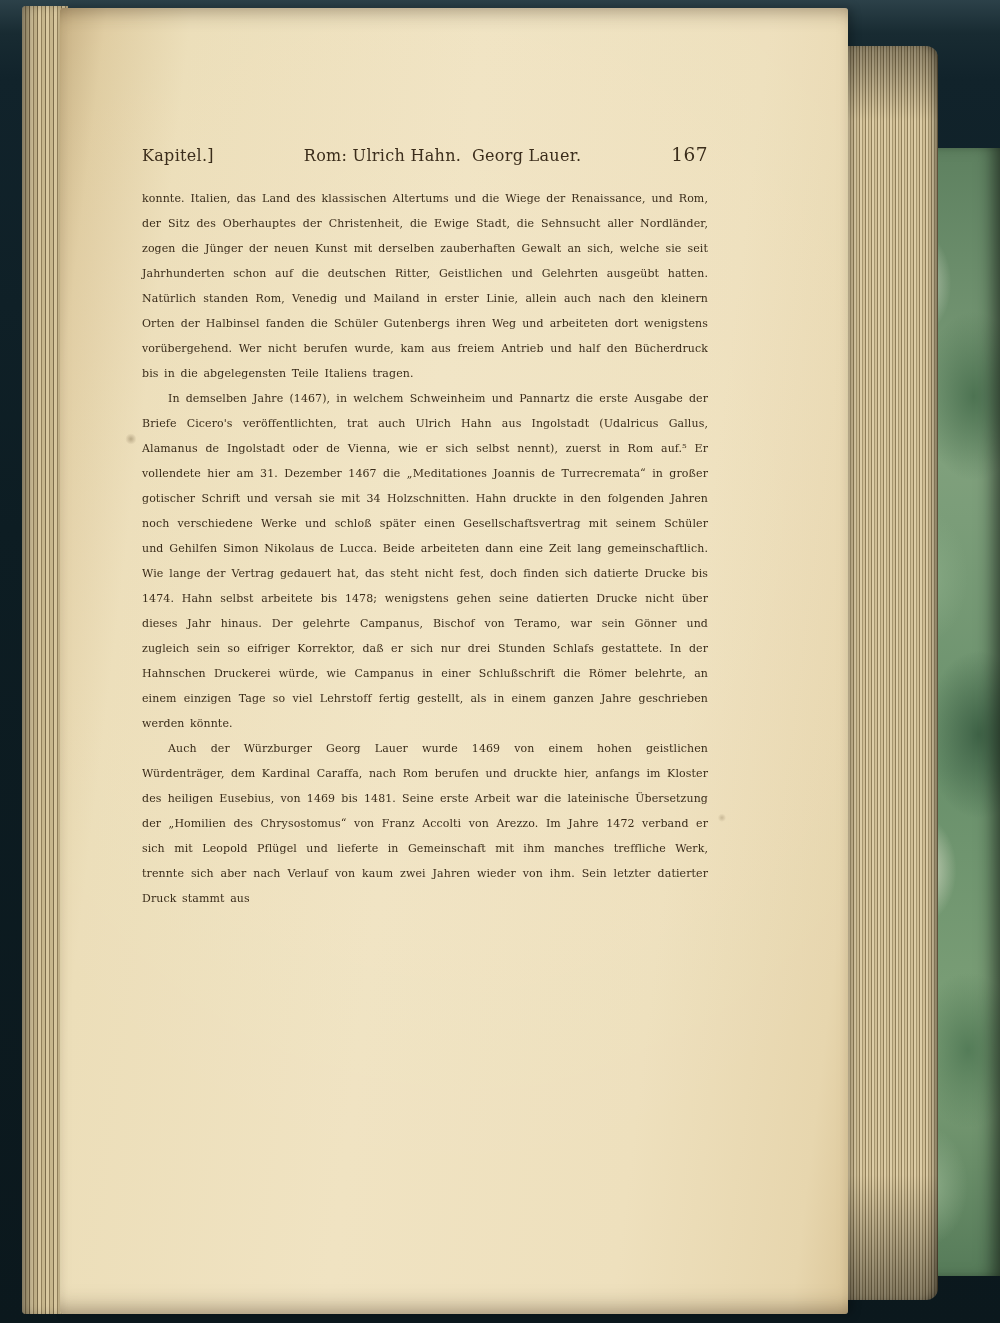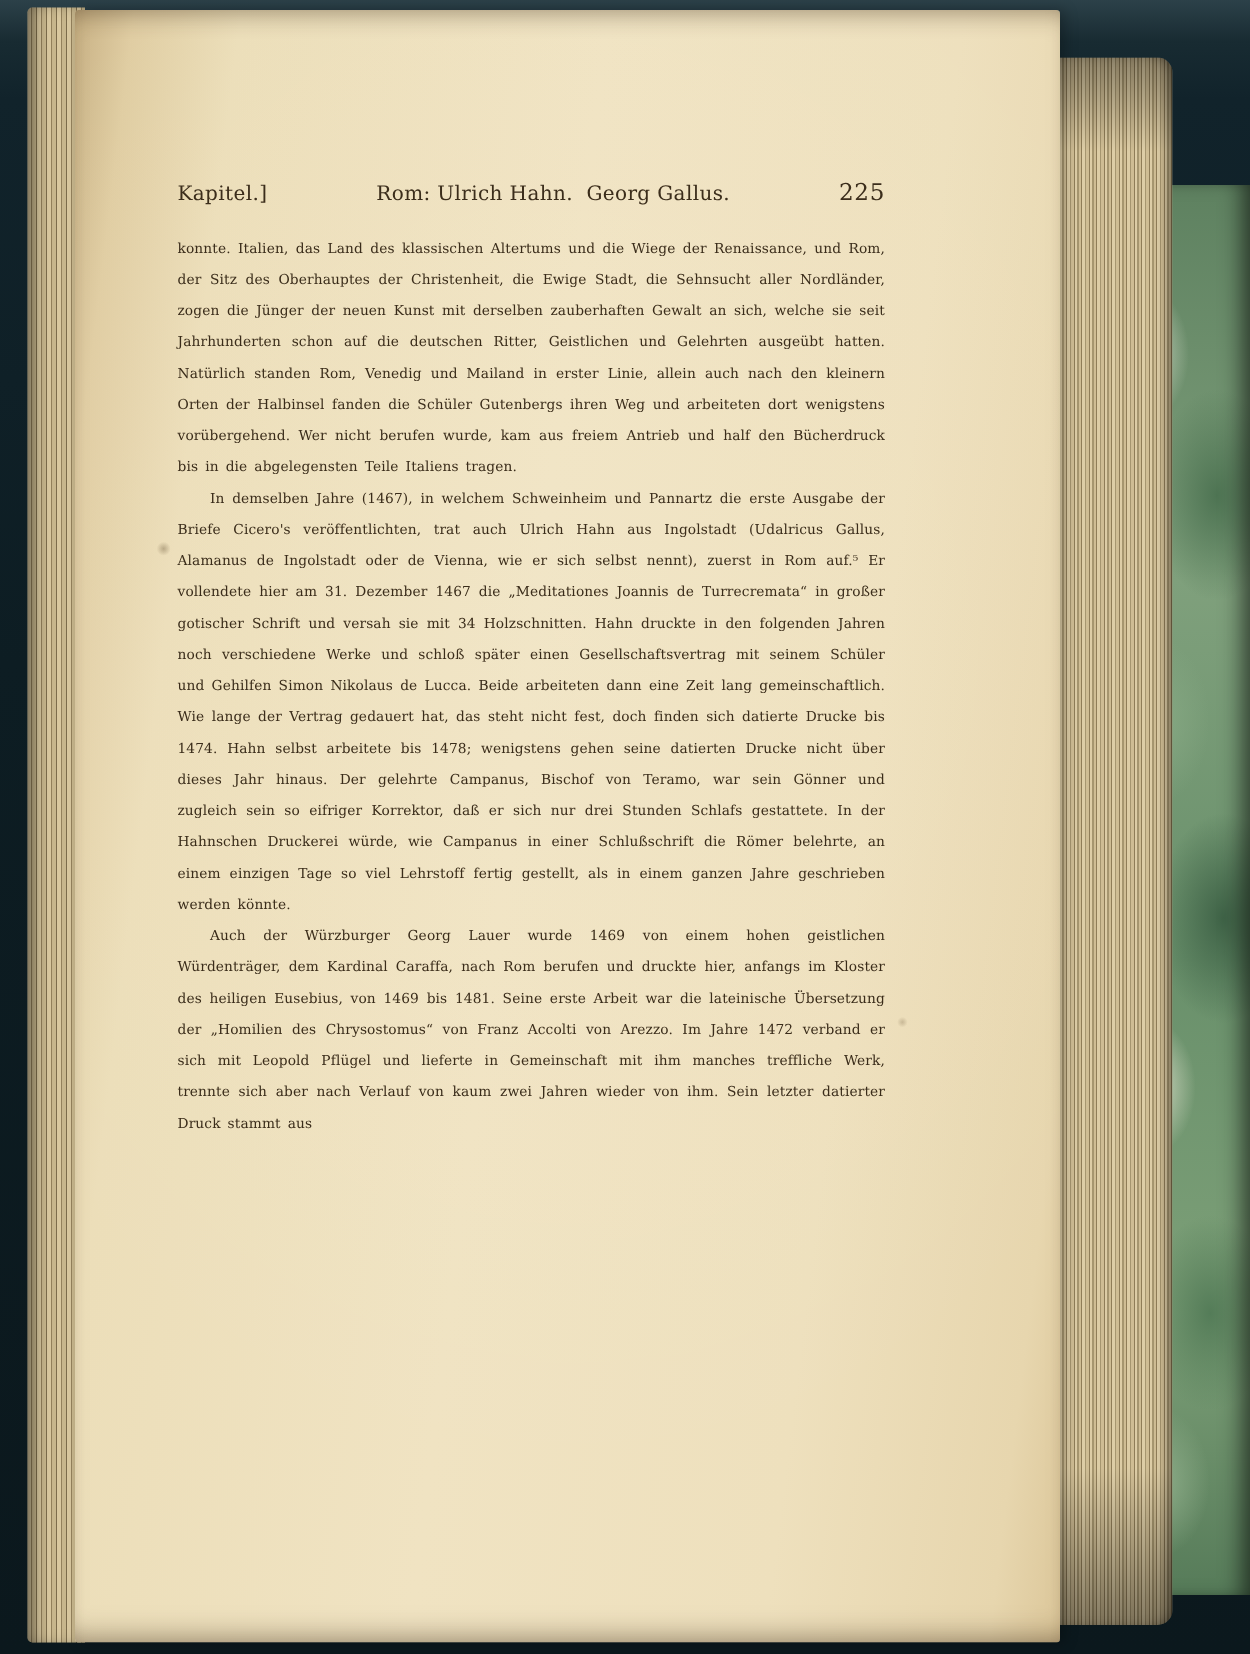--- a/index.html
+++ b/index.html
@@ -112,7 +112,7 @@
   <div class="page">
     <div class="running-head">
       <span class="rh-left">Kapitel.]</span>
-      <span class="rh-center">Rom: Ulrich Hahn.  Georg Gallus.</span>
+      <span class="rh-center">Rom: Ulrich Hahn.  Georg Lauer.</span>
       <span class="rh-right">225</span>
     </div>
     <div class="text-block">

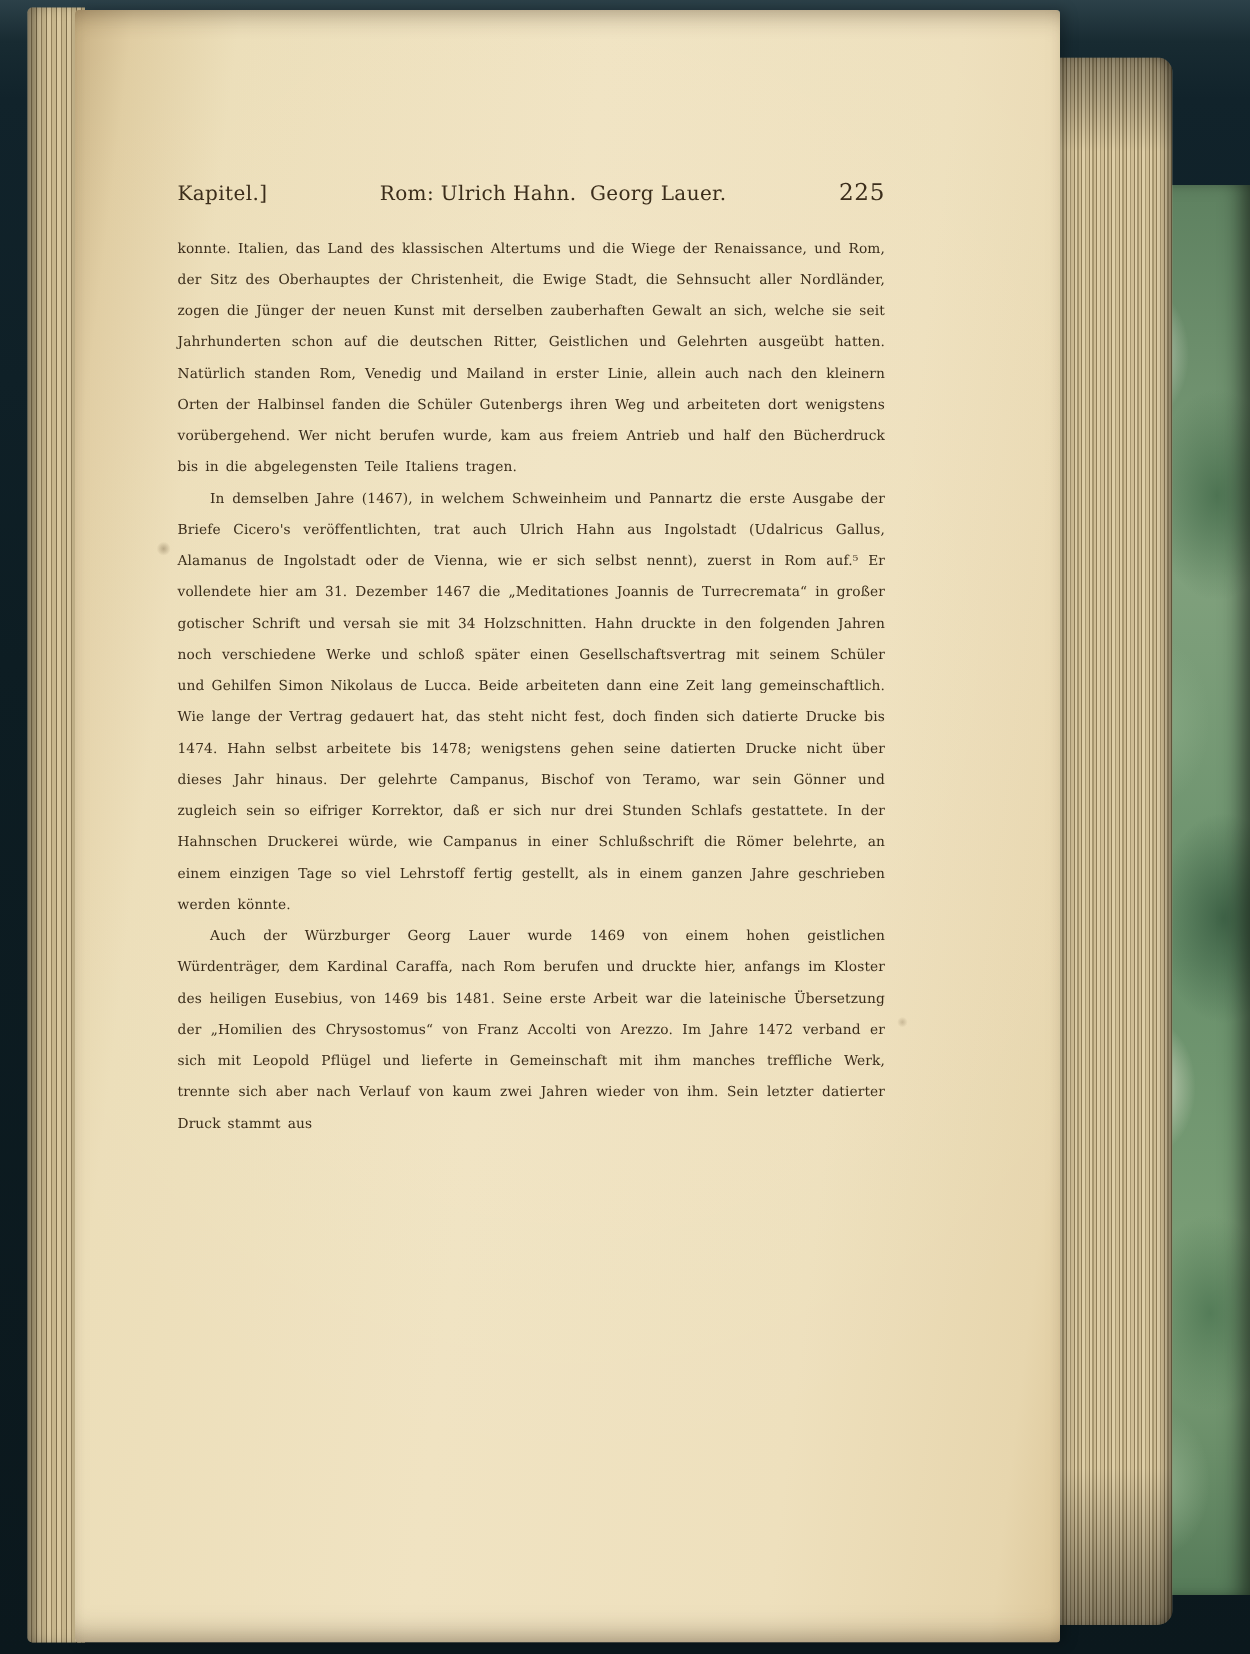--- a/index.html
+++ b/index.html
@@ -113,7 +113,7 @@
     <div class="running-head">
       <span class="rh-left">Kapitel.]</span>
       <span class="rh-center">Rom: Ulrich Hahn.  Georg Lauer.</span>
-      <span class="rh-right">225</span>
+      <span class="rh-right">167</span>
     </div>
     <div class="text-block">
         <p class="para">konnte.  Italien, das Land des klassischen Altertums und die Wiege der Renaissance, und Rom, der Sitz des Oberhauptes der Christenheit, die Ewige Stadt, die Sehnsucht aller Nordländer, zogen die Jünger der neuen Kunst mit derselben zauberhaften Gewalt an sich, welche sie seit Jahrhunderten schon auf die deutschen Ritter, Geistlichen und Gelehrten ausgeübt hatten.  Natürlich standen Rom, Venedig und Mailand in erster Linie, allein auch nach den kleinern Orten der Halbinsel fanden die Schüler Gutenbergs ihren Weg und arbeiteten dort wenigstens vorübergehend. Wer nicht berufen wurde, kam aus freiem Antrieb und half den Bücherdruck bis in die abgelegensten Teile Italiens tragen.</p>

